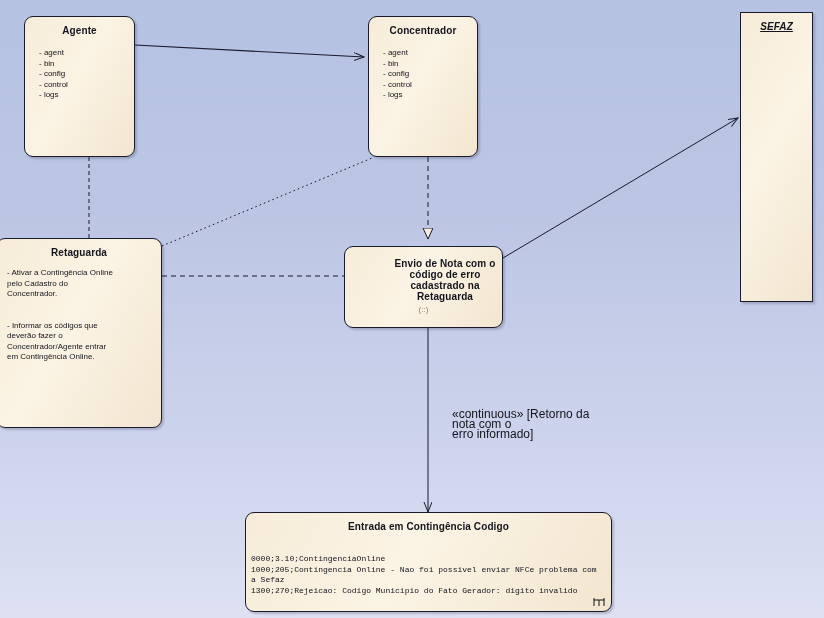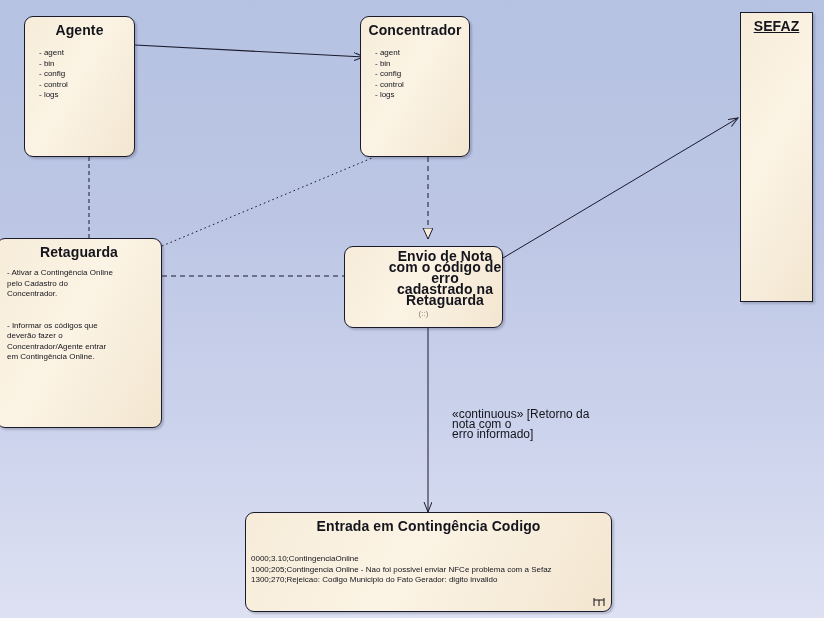--- a/index.html
+++ b/index.html
@@ -38,7 +38,7 @@
 
   .node-title {
     text-align: center;
-    font-size: 14px;
+    font-size: 10px;
     font-weight: bold;
     letter-spacing: 0.1px;
     padding-top: 8px;

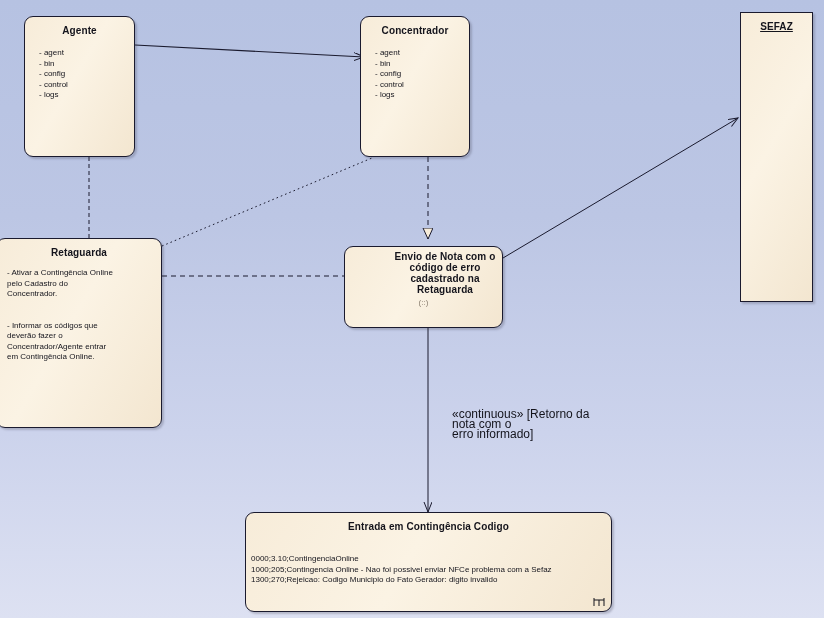--- a/index.html
+++ b/index.html
@@ -141,7 +141,7 @@
     </div>
   </div>
 
-  <div class="node rounded" style="left:360px; top:16px; width:110px; height:141px;">
+  <div class="node rounded" style="left:368px; top:16px; width:110px; height:141px;">
     <div class="node-title">Concentrador</div>
     <div class="node-features">
       <div class="feature-line">- agent</div>

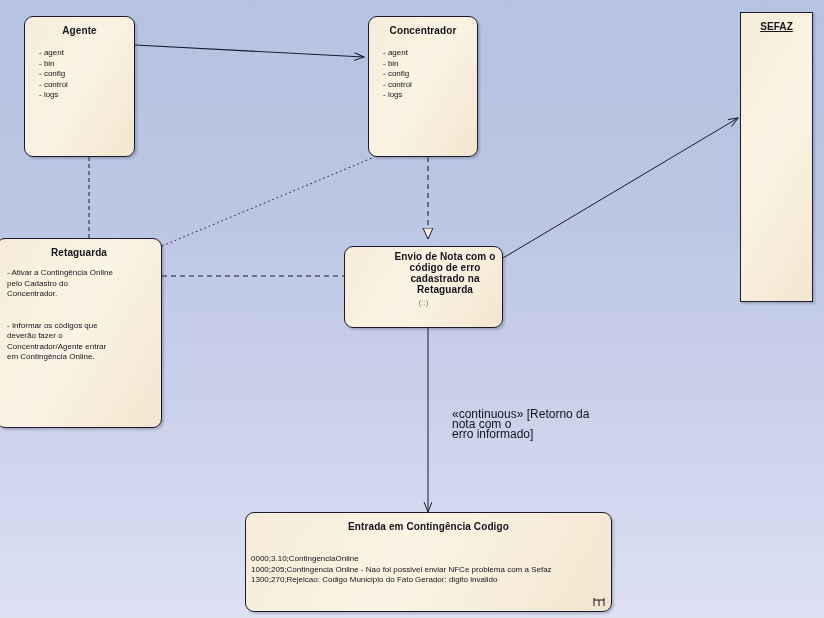--- a/index.html
+++ b/index.html
@@ -46,6 +46,7 @@
   }
   .node-title.underlined {
     text-decoration: underline;
+    font-style: italic;
   }
   .node-subtitle {
     text-align: center;

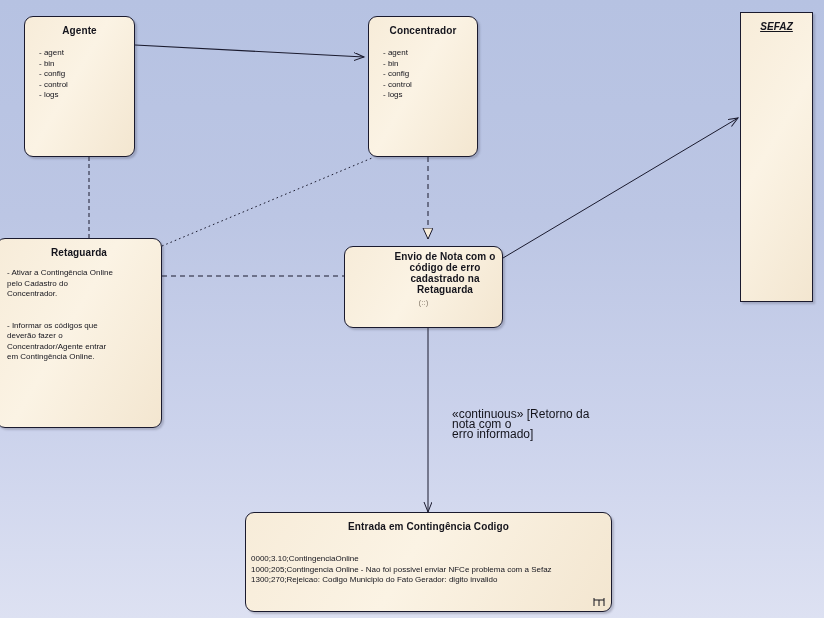--- a/index.html
+++ b/index.html
@@ -171,7 +171,7 @@
   </div>
 
   <div class="node rounded" style="left:344px; top:246px; width:159px; height:82px;">
-    <div class="node-title" style="padding-top:4px; white-space:pre-line;margin-left:43px;">Envio de Nota com o código de erro
+    <div class="node-title" style="padding-top:11px; white-space:pre-line;margin-left:43px;">Envio de Nota com o código de erro
 cadastrado na Retaguarda</div>
     <div class="node-subtitle">(::)</div>
   </div>

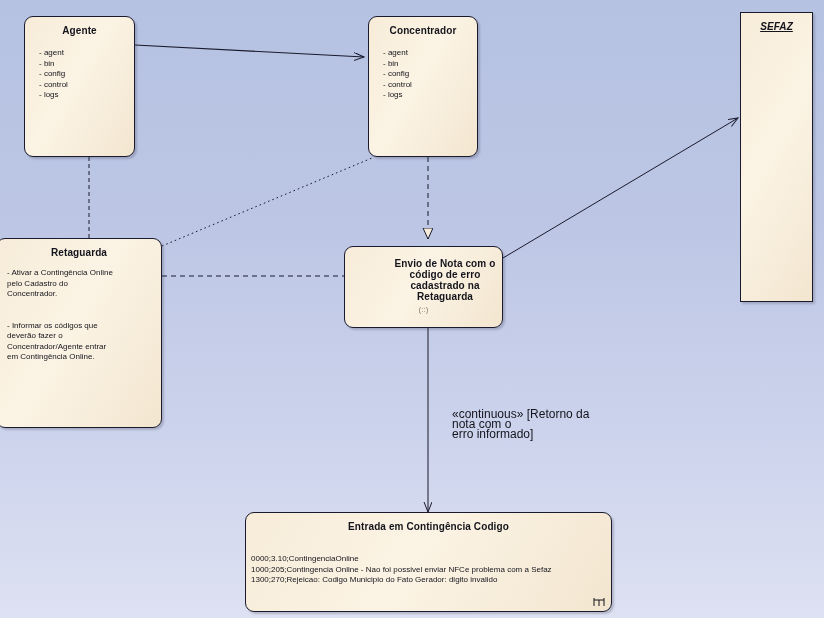--- a/index.html
+++ b/index.html
@@ -178,7 +178,7 @@
 
   <div class="node rounded" style="left:245px; top:512px; width:367px; height:100px;">
     <div class="node-title">Entrada em Contingência Codigo</div>
-    <div class="node-body" style="padding-top:22px; padding-left:5px;">0000;3.10;ContingenciaOnline
+    <div class="node-body" style="padding-top:22px; padding-left:5px;font-family:Liberation Mono, monospace;">0000;3.10;ContingenciaOnline
 1000;205;Contingencia Online - Nao foi possivel enviar NFCe problema com a Sefaz
 1300;270;Rejeicao: Codigo Municipio do Fato Gerador: digito invalido</div>
     <svg class="note-marker" viewBox="0 0 12 12" xmlns="http://www.w3.org/2000/svg">

